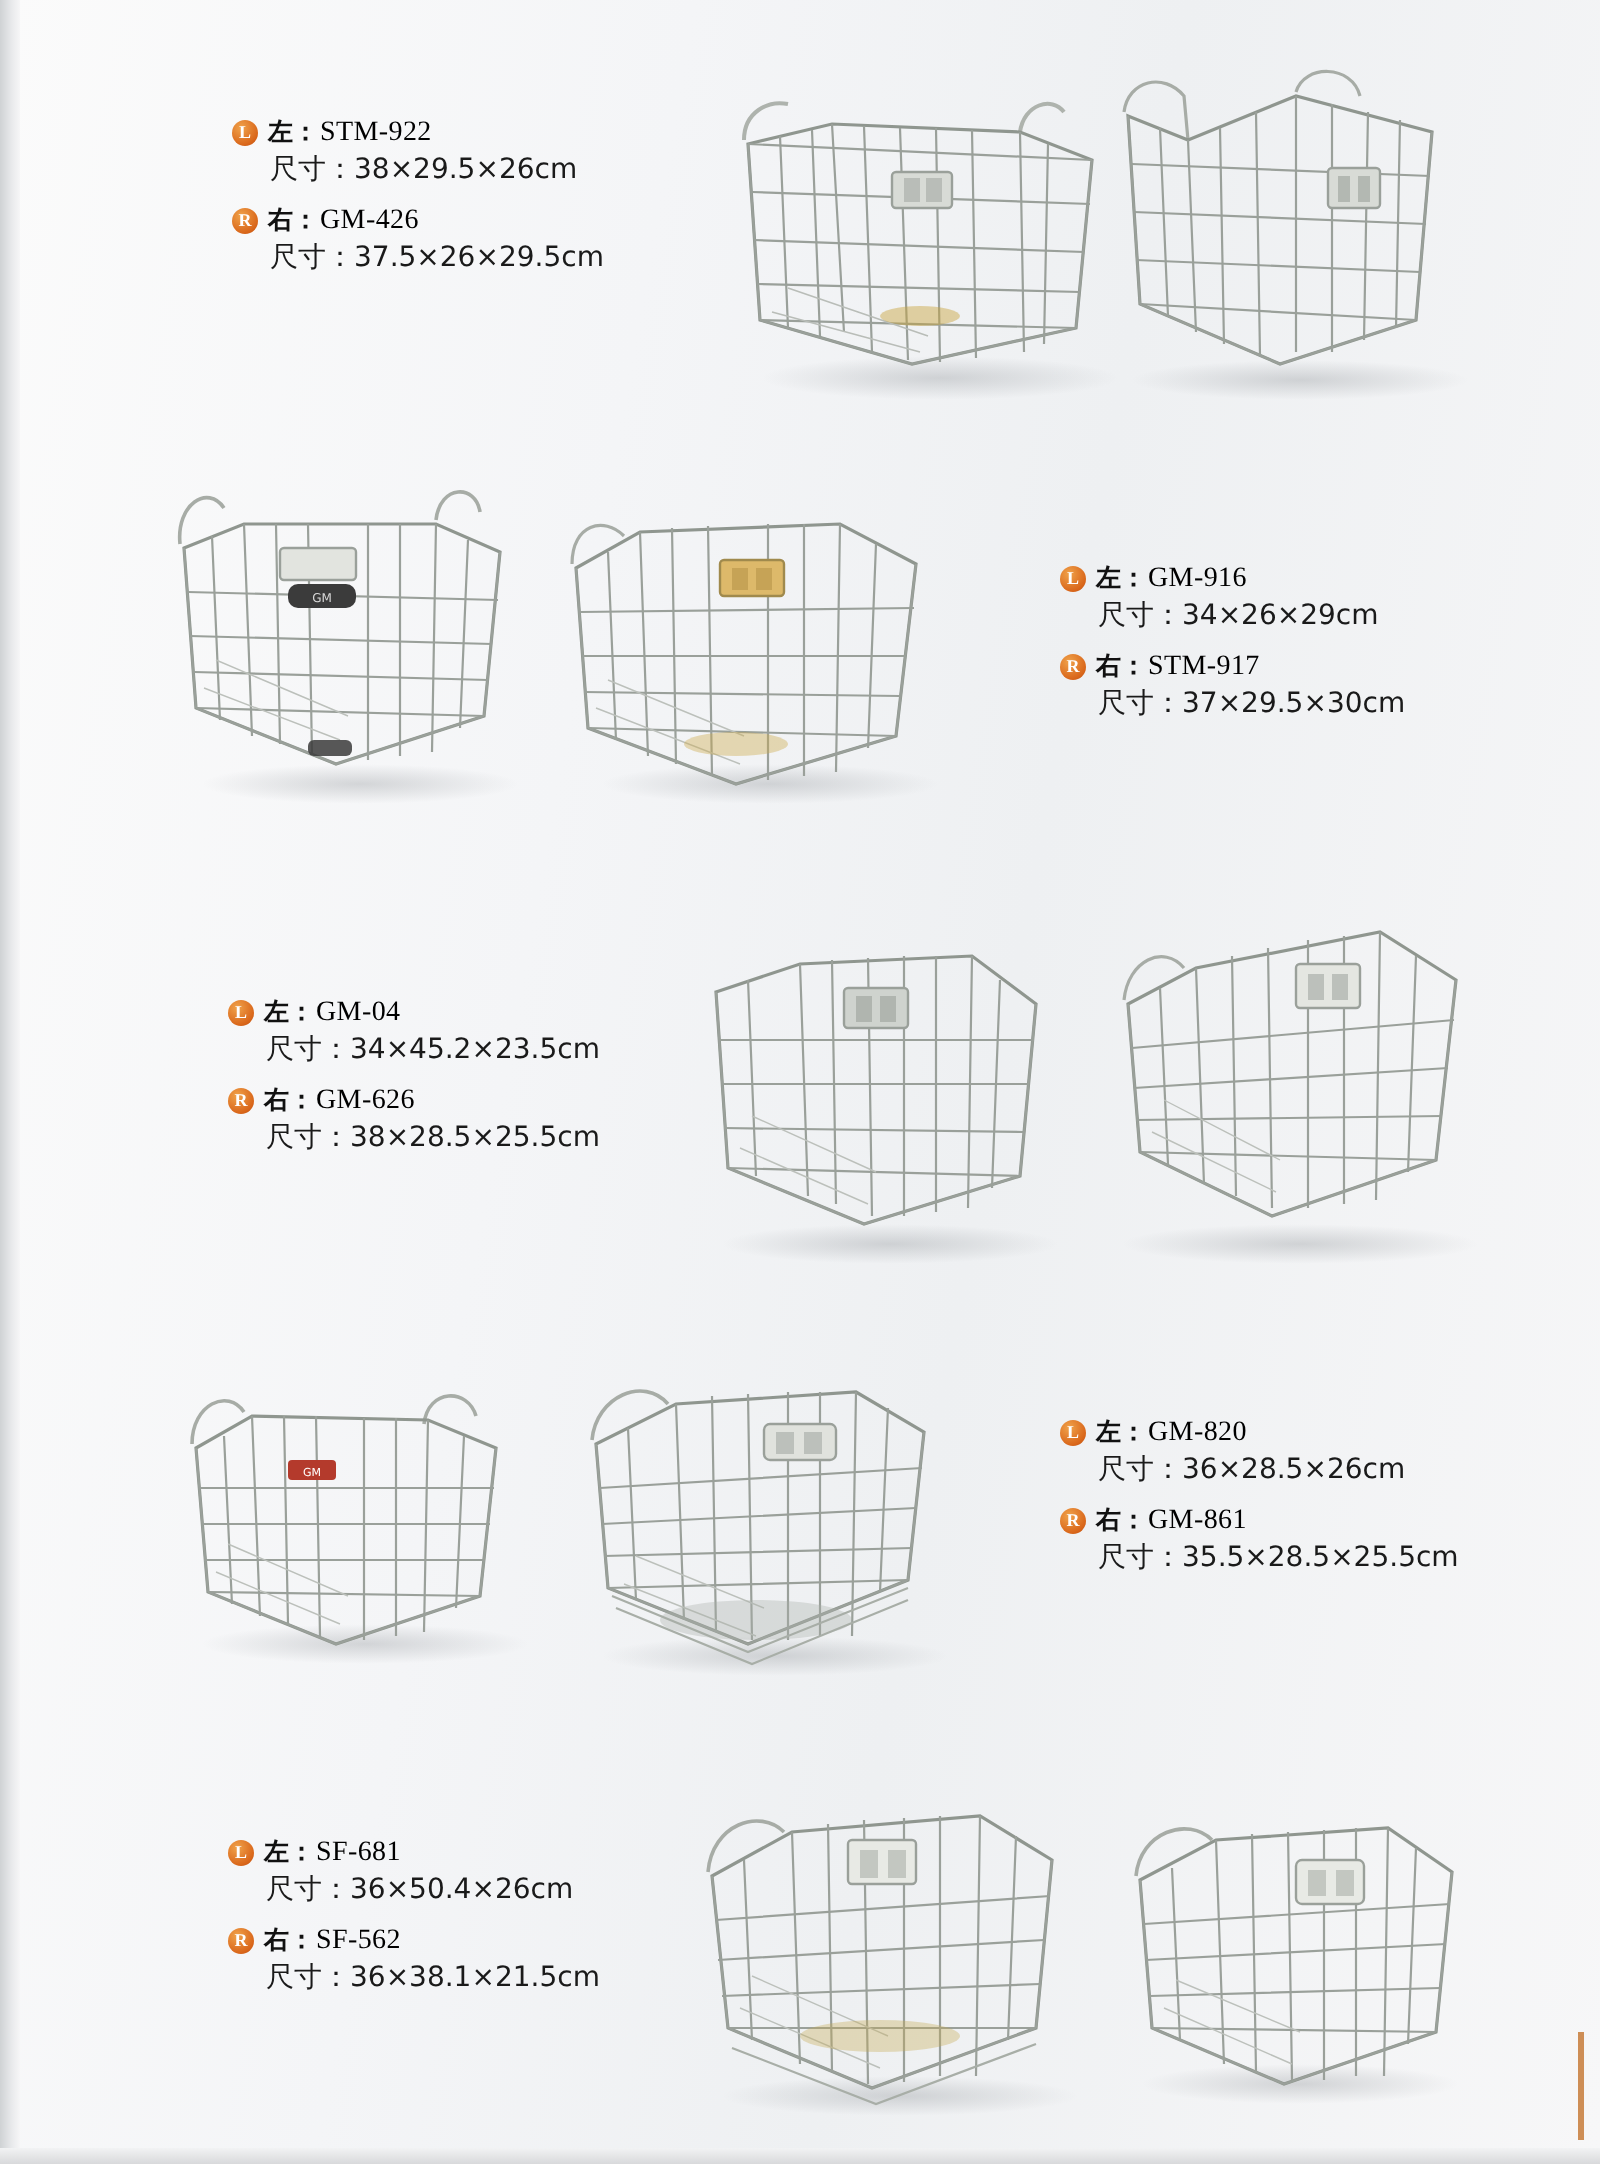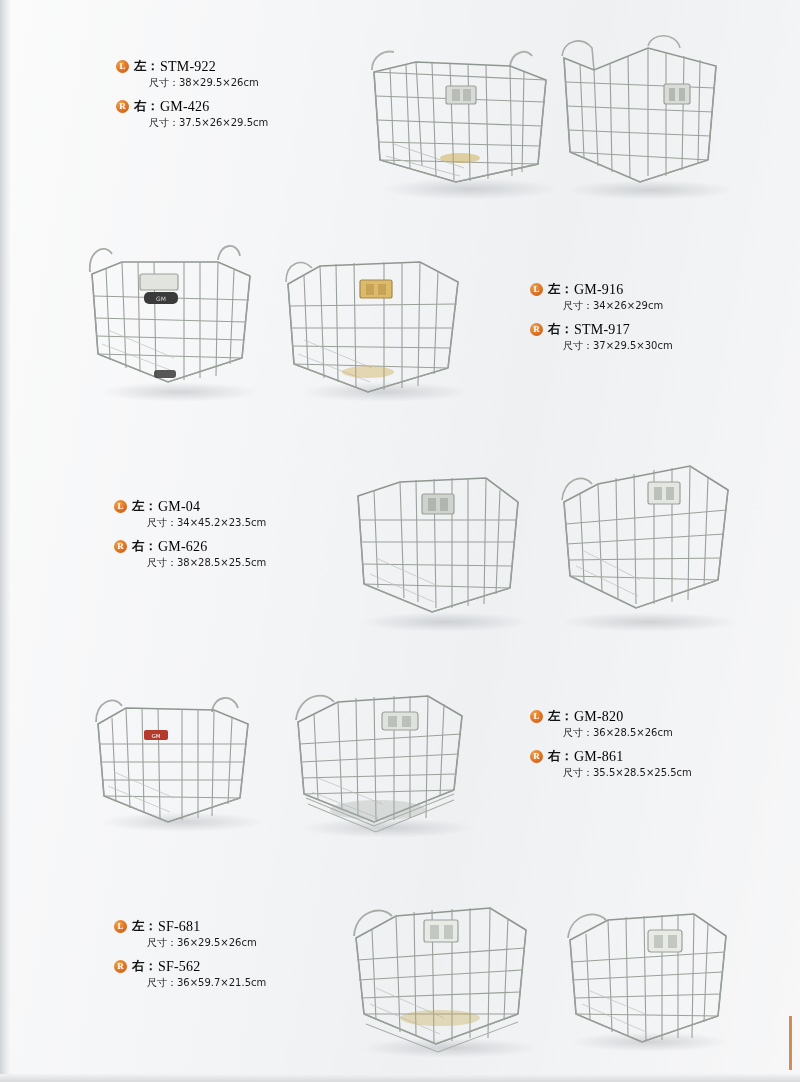--- a/index.html
+++ b/index.html
@@ -80,9 +80,9 @@
     font-family: "Liberation Serif", serif;
   }
   .cap-dim {
-    font-size: 10px;
+    font-size: 14px;
     color: #1a1a1a;
-    margin: 0 0 8px 33px;
+    margin: 0 0 8px 19px;
     font-family: "DejaVu Sans", sans-serif;
   }
   .cap-group + .cap-group { margin-top: 2px; }

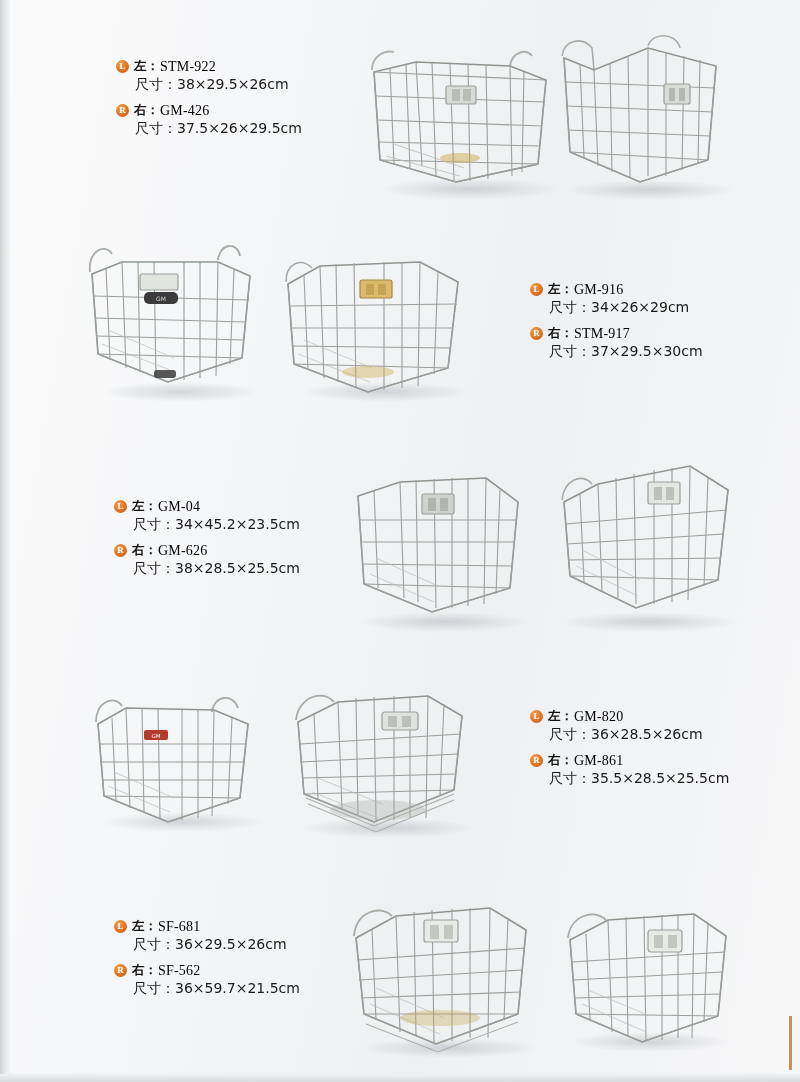--- a/index.html
+++ b/index.html
@@ -346,7 +346,7 @@
         <span class="cap-side">左：</span>
         <span class="cap-code">SF-681</span>
       </div>
-      <div class="cap-dim"><span>尺寸：</span><span>36×29.5×26cm</span></div>
+      <div class="cap-dim"><span>尺寸：</span><span>36×50.4×26cm</span></div>
     </div>
     <div class="cap-group">
       <div class="cap-row">

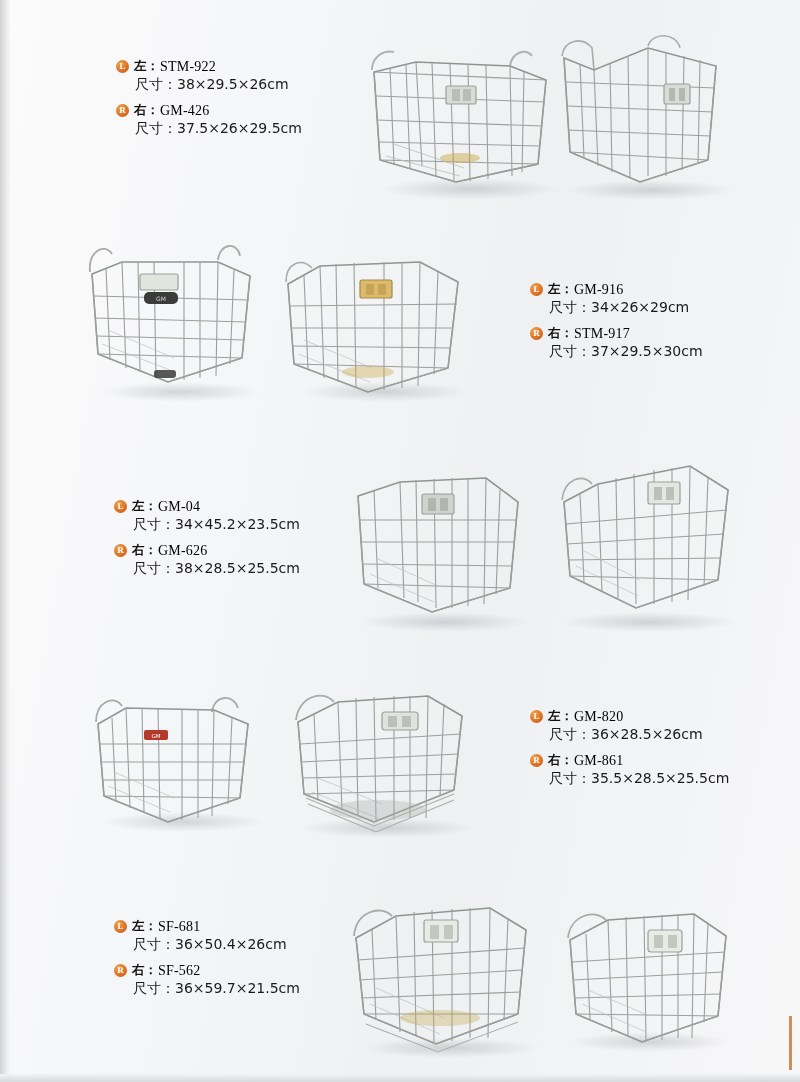--- a/index.html
+++ b/index.html
@@ -354,7 +354,7 @@
         <span class="cap-side">右：</span>
         <span class="cap-code">SF-562</span>
       </div>
-      <div class="cap-dim"><span>尺寸：</span><span>36×59.7×21.5cm</span></div>
+      <div class="cap-dim"><span>尺寸：</span><span>36×38.1×21.5cm</span></div>
     </div>
   </div>
 

